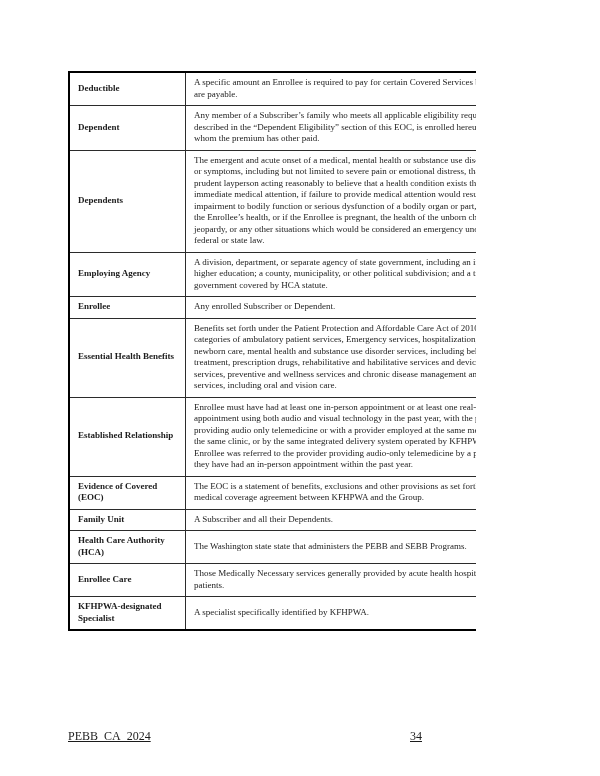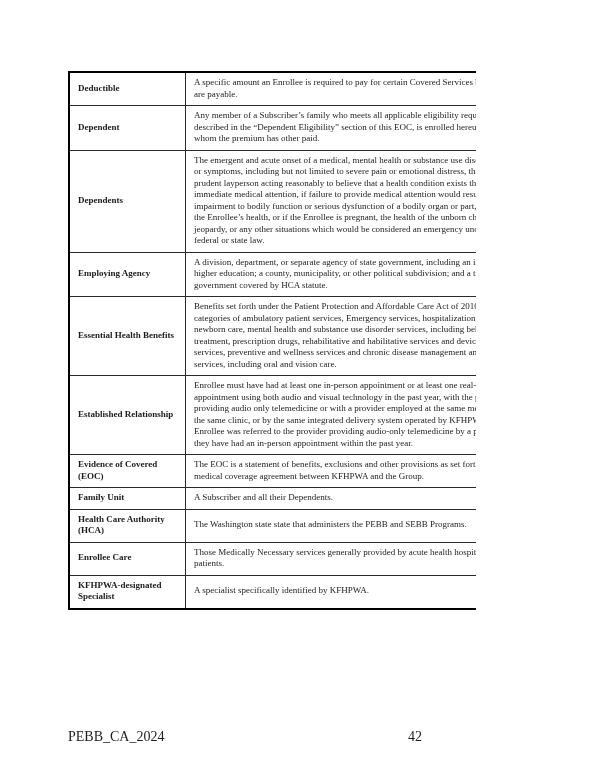--- a/index.html
+++ b/index.html
@@ -82,6 +82,10 @@
       <td class="definition-cell">A division, department, or separate agency of state government, including an institution of higher education; a county, municipality, or other political subdivision; and a tribal government covered by HCA statute.</td>
     </tr>
           <tr>
+      <td class="term-cell">Enrollee</td>
+      <td class="definition-cell">Any enrolled Subscriber or Dependent.</td>
+    </tr>
+          <tr>
       <td class="term-cell">Essential Health Benefits</td>
       <td class="definition-cell">Benefits set forth under the Patient Protection and Affordable Care Act of 2010, including the categories of ambulatory patient services, Emergency services, hospitalization, maternity and newborn care, mental health and substance use disorder services, including behavioral health treatment, prescription drugs, rehabilitative and habilitative services and devices, laboratory services, preventive and wellness services and chronic disease management and pediatric services, including oral and vision care.</td>
     </tr>

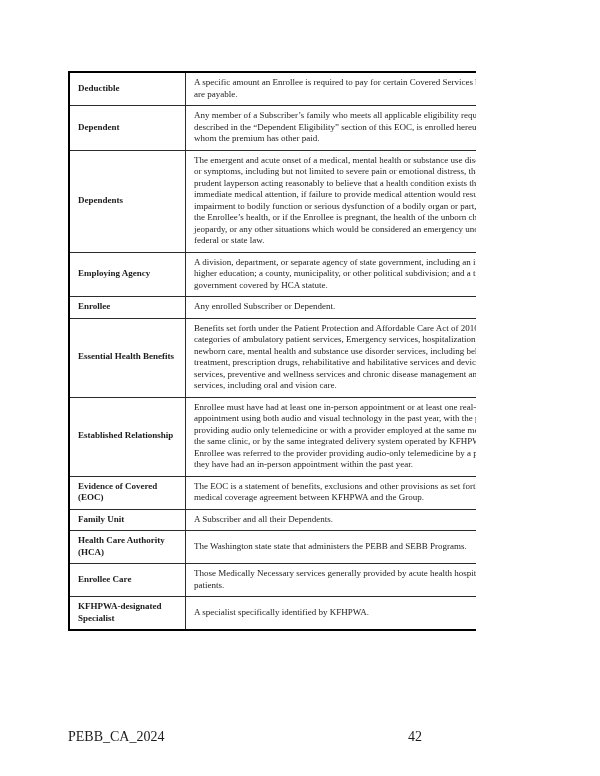--- a/index.html
+++ b/index.html
@@ -52,9 +52,10 @@
     top: 731px;
     display: flex;
     justify-content: space-between;
-    font-size: 14px;
+    font-size: 12px;
     line-height: 11px;
     color: #1c1c1c;
+    text-decoration: underline;
   }
 </style>
 </head>

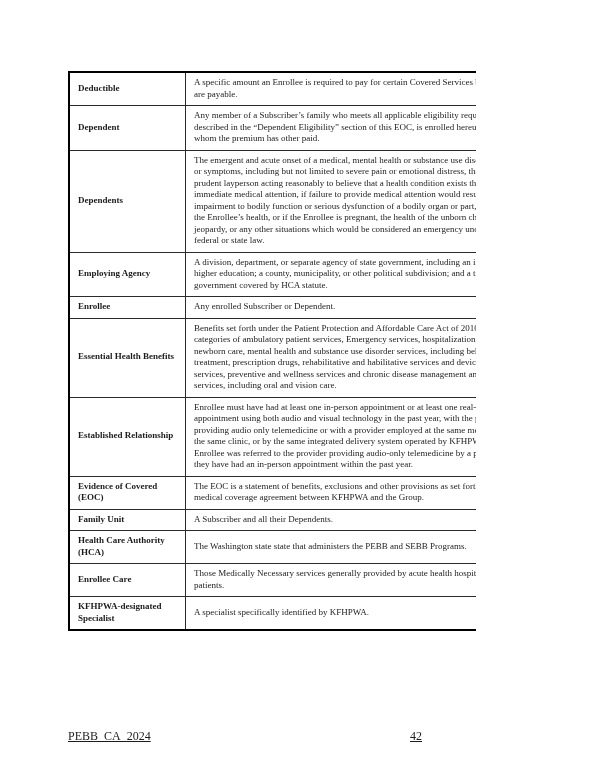--- a/index.html
+++ b/index.html
@@ -120,7 +120,7 @@
 
   <div class="page-footer">
     <span>PEBB_CA_2024</span>
-    <span>42</span>
+    <span>34</span>
   </div>
 
 </div>

